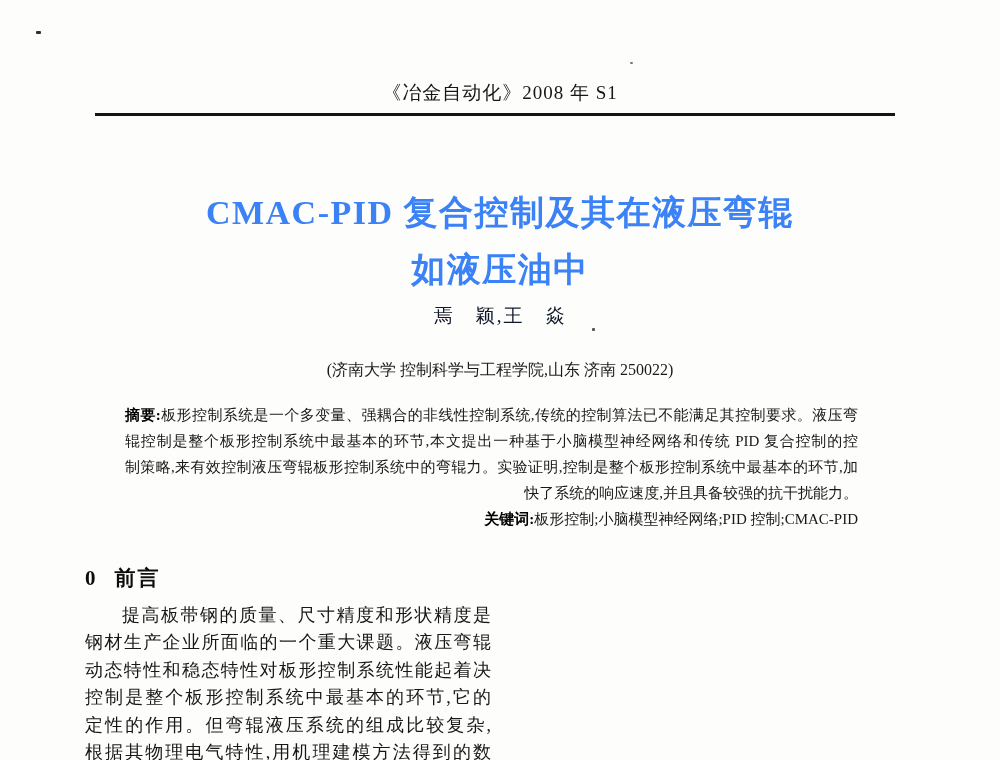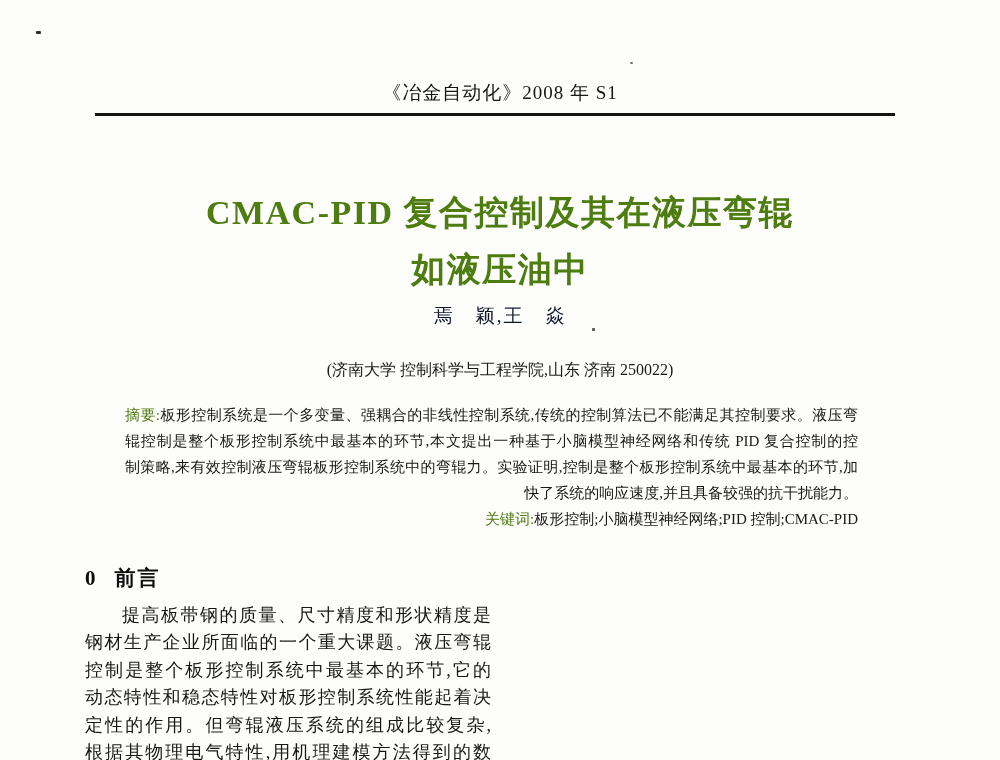--- a/index.html
+++ b/index.html
@@ -21,7 +21,7 @@
   .paper-title {
     position:absolute; top:184px; left:0; width:100%;
     text-align:center; font-weight:700; font-size:34px; line-height:57px;
-    color:#4d7c0f; letter-spacing:1.5px;
+    color:#3b82f6; letter-spacing:1.5px;
   }
   .authors {
     position:absolute; top:303px; left:0; width:100%;

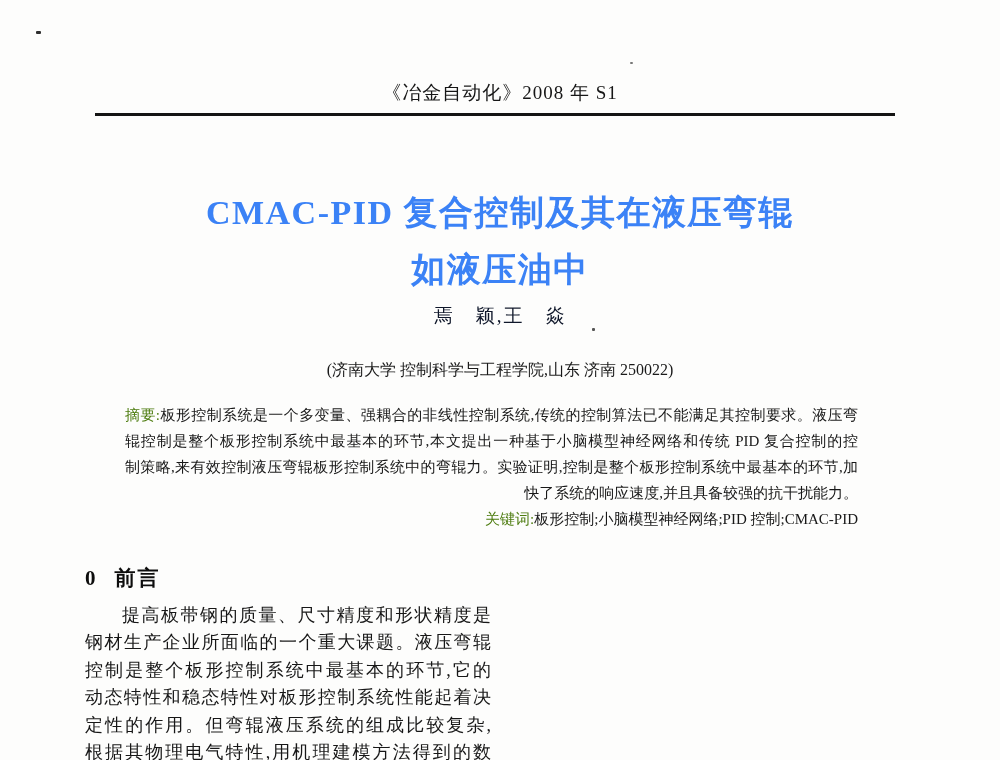--- a/index.html
+++ b/index.html
@@ -37,7 +37,7 @@
   }
   .abs-line { white-space:nowrap;text-align:right; }
   .abs-line.fill { white-space:normal; text-align:justify; text-align-last:justify; }
-  .lbl { font-weight:400; color:#4d7c0f; }
+  .lbl { font-weight:700; color:#000000; }
   .column {
     position:absolute; width:406px; font-size:18px; line-height:27.4px;
     color:#171717;

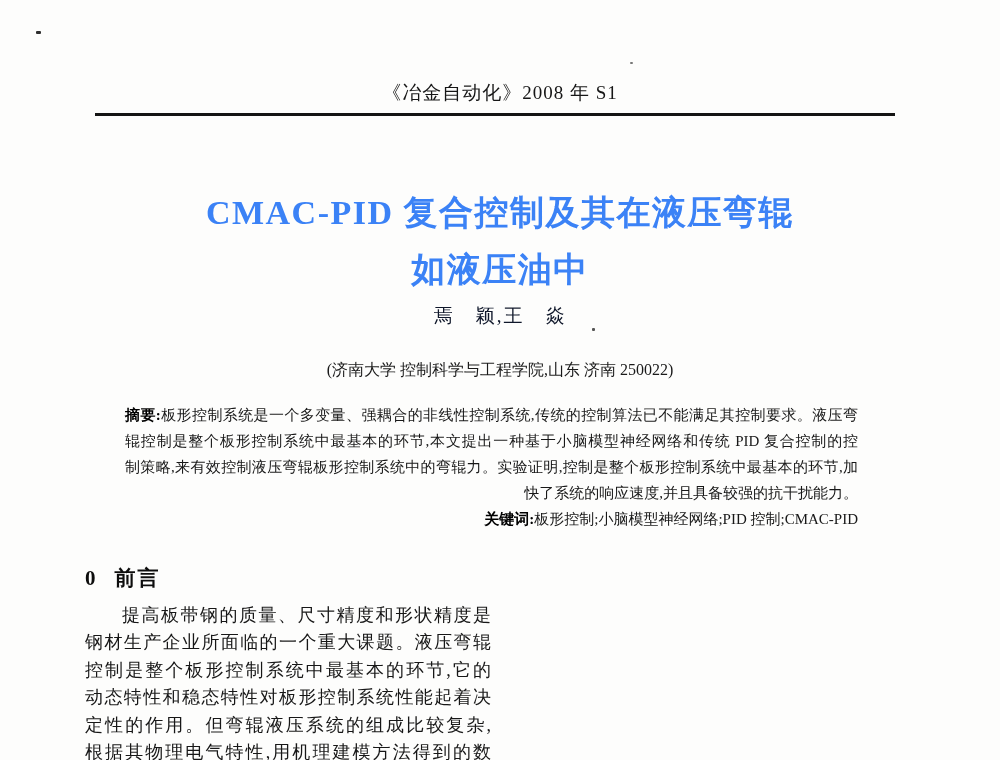--- a/index.html
+++ b/index.html
@@ -97,8 +97,8 @@
     </div>
     <div class="bl fill indent">提高板带钢的质量、尺寸精度和形状精度是</div>
     <div class="bl fill">钢材生产企业所面临的一个重大课题。液压弯辊</div>
+    <div class="bl fill">动态特性和稳态特性对板形控制系统性能起着决</div>
     <div class="bl fill">控制是整个板形控制系统中最基本的环节,它的</div>
-    <div class="bl fill">动态特性和稳态特性对板形控制系统性能起着决</div>
     <div class="bl fill">定性的作用。但弯辊液压系统的组成比较复杂,</div>
     <div class="bl fill">根据其物理电气特性,用机理建模方法得到的数</div>
   </div>

